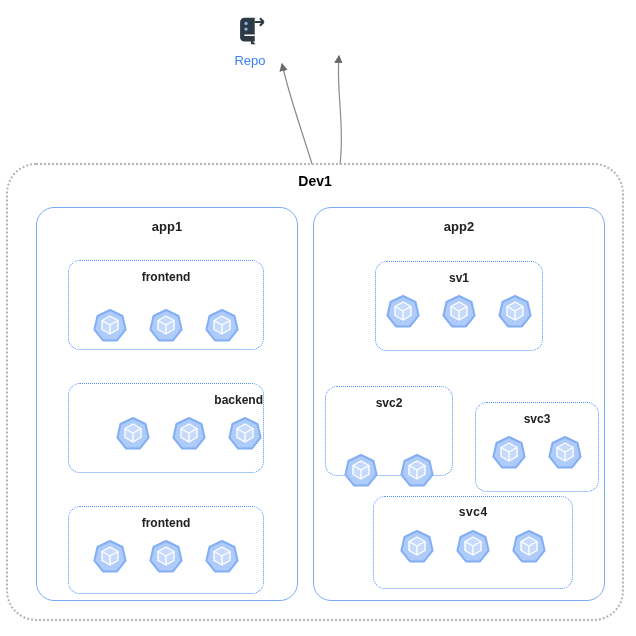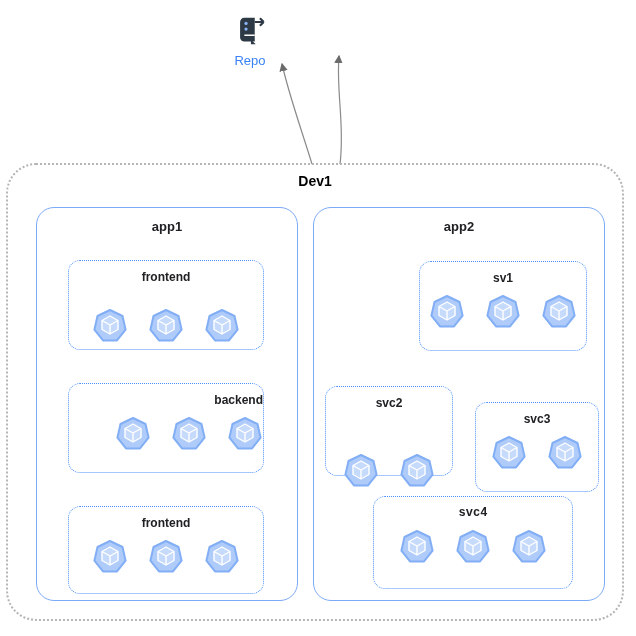--- a/index.html
+++ b/index.html
@@ -45,7 +45,7 @@
   .svc-backend{left:31px;top:175px;width:196px;height:90px;align-items:flex-end;}
   .svc-database{left:31px;top:298px;width:196px;height:88px;}
   
-  .svc-sv1{left:61px;top:53px;width:168px;height:90px;margin-left:44px;}
+  .svc-sv1{left:61px;top:53px;width:168px;height:90px;}
   .svc-svc2{left:11px;top:178px;width:128px;height:90px;gap:34px;}
   .svc-svc3{left:161px;top:194px;width:124px;height:90px;}
   .svc-svc4{left:59px;top:288px;width:200px;height:93px;font-family:Liberation Mono, monospace;}

